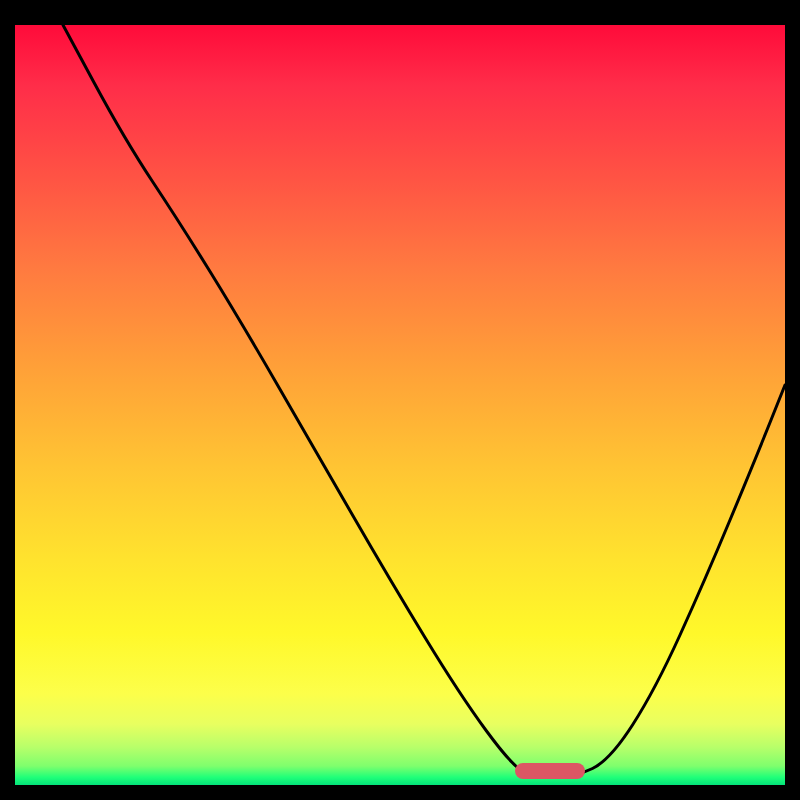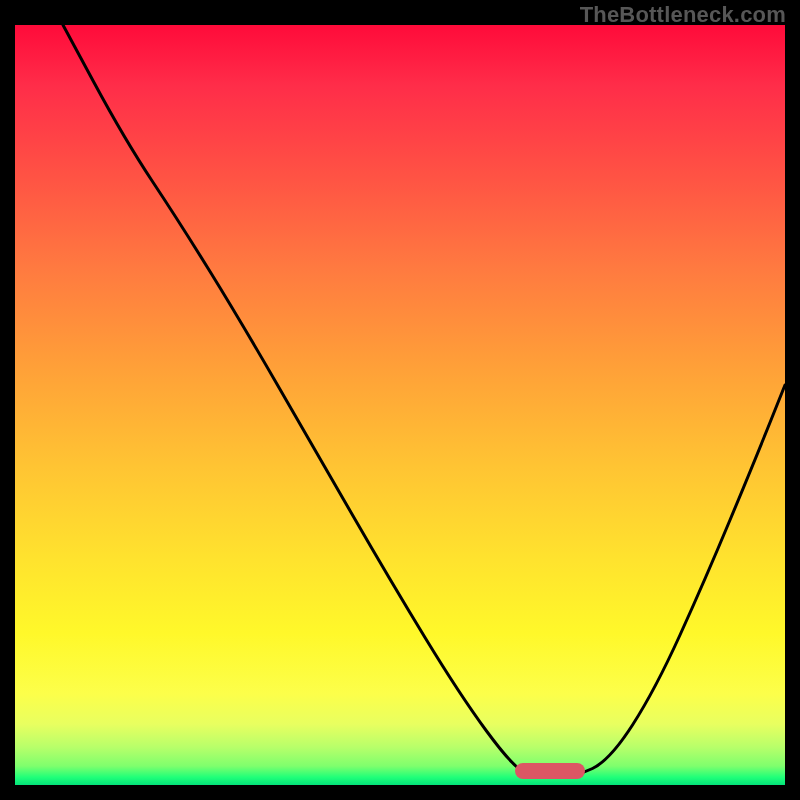--- a/index.html
+++ b/index.html
@@ -71,7 +71,6 @@
 
 <div class="frame">
 
-  <div class="watermark">TheBottleneck.com</div>
 
   <div class="plot-area">
 

